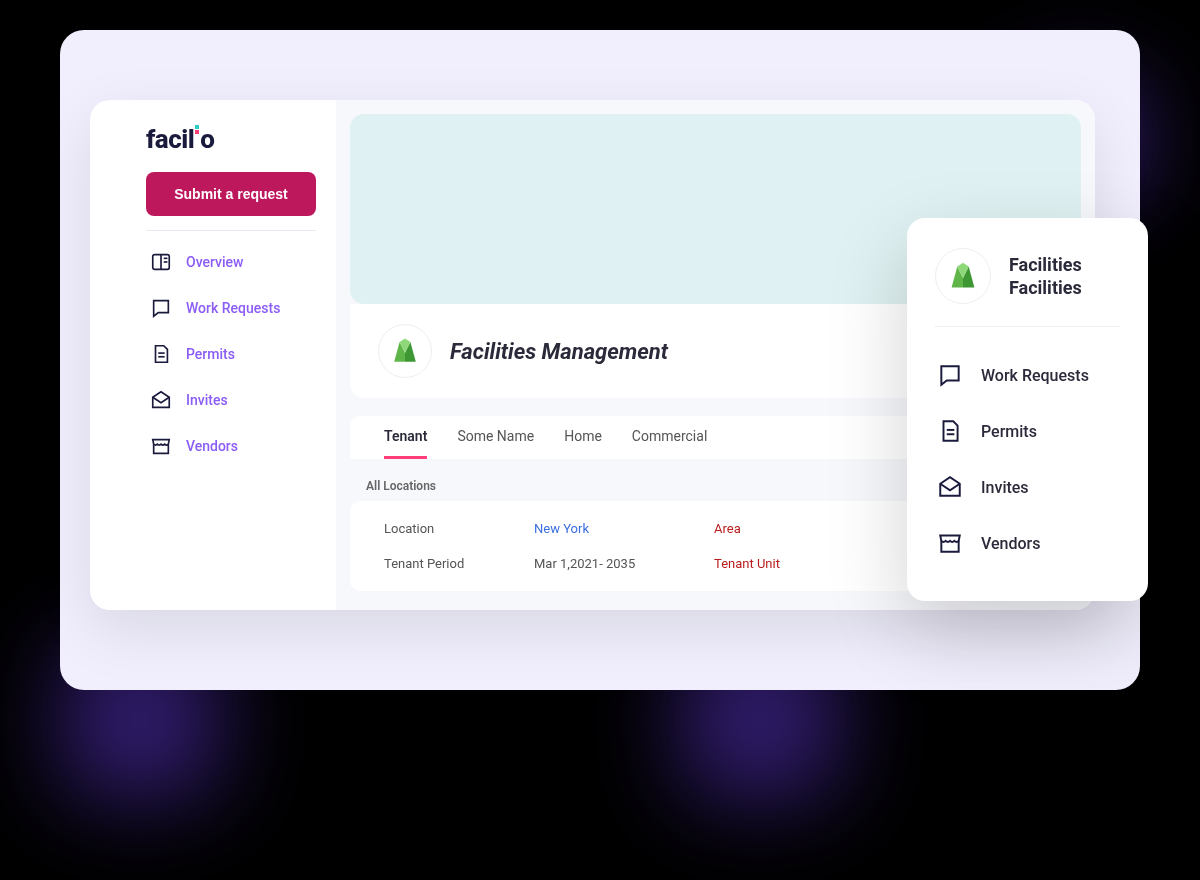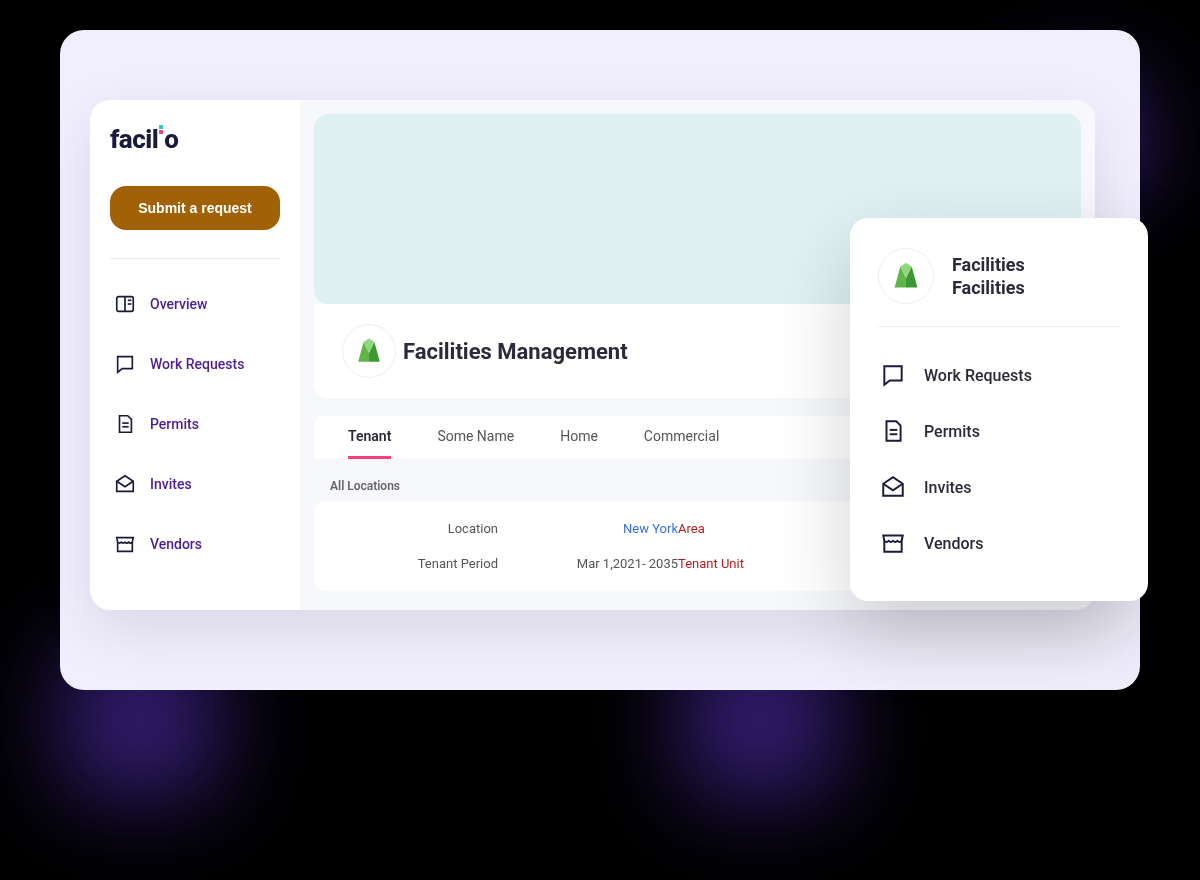--- a/index.html
+++ b/index.html
@@ -48,7 +48,8 @@
     padding: 24px 20px;
     display: flex;
     flex-direction: column;
-    gap: 18px;
+    gap: 4px;
+    margin-left: 36px;
   }
   .brand {
     font-size: 26px;

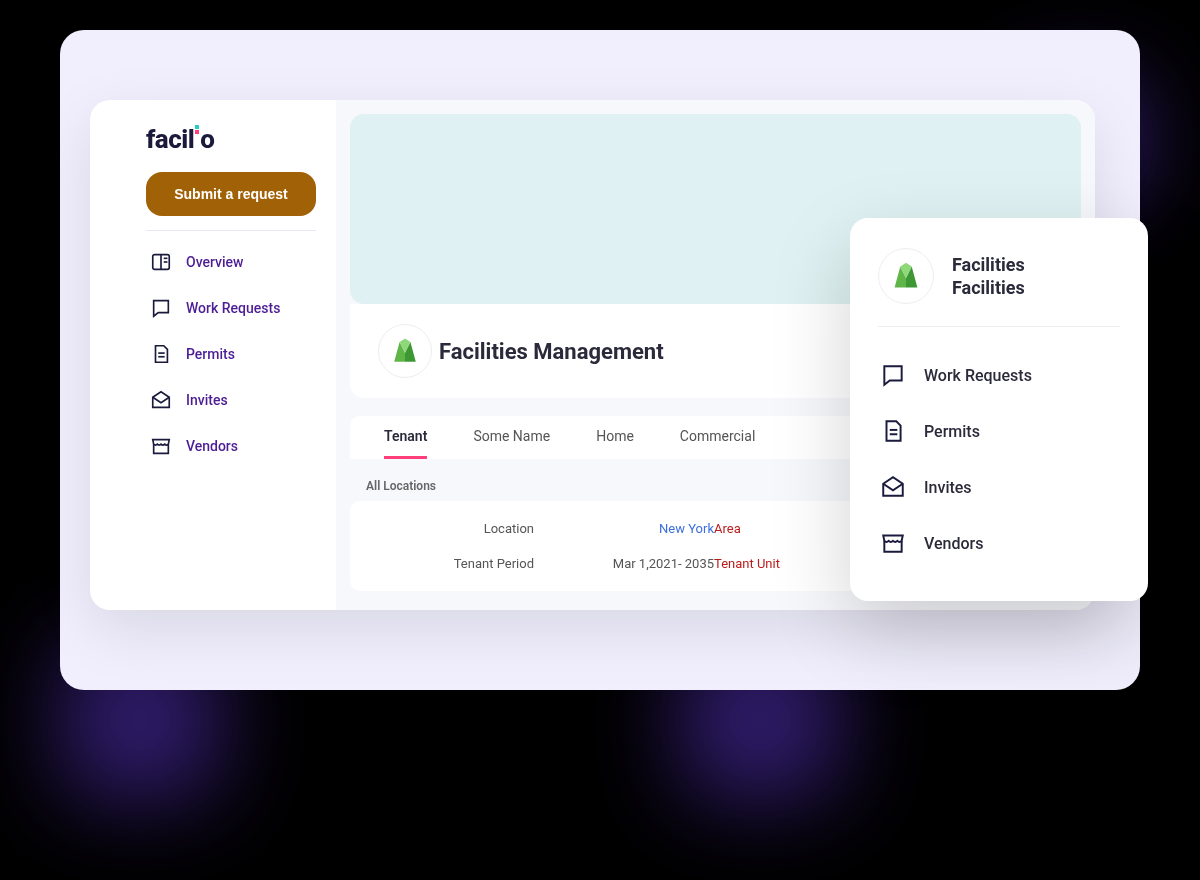--- a/index.html
+++ b/index.html
@@ -66,10 +66,10 @@
   .brand .d1 { background: #28cdc3; }
   .brand .d2 { background: #ff3e7a; }
   .submit-btn {
-    background: #a16207;
+    background: #be185d;
     color: #fff;
     border: none;
-    border-radius: 16px;
+    border-radius: 8px;
     padding: 14px 16px;
     font-size: 14px;
     font-weight: 600;

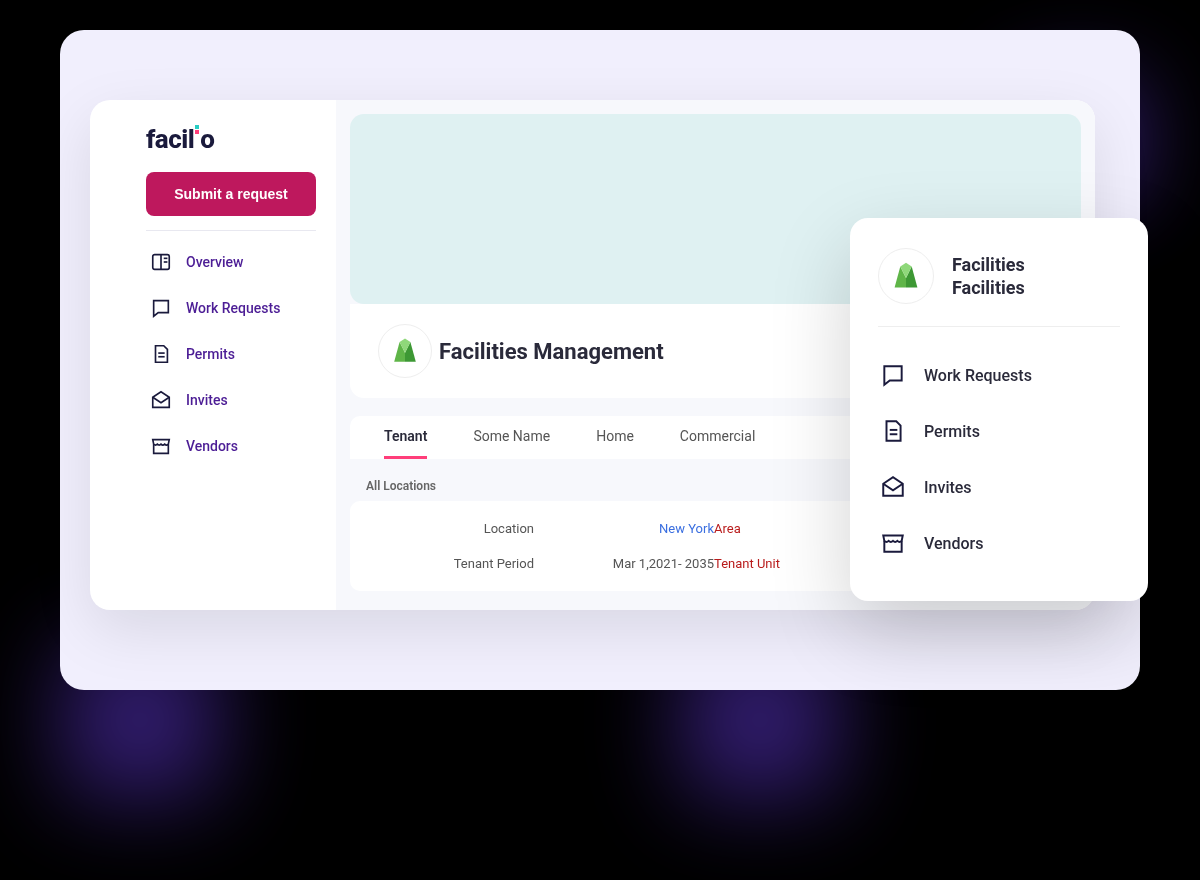--- a/index.html
+++ b/index.html
@@ -83,7 +83,7 @@
     gap: 14px;
     padding: 10px 4px;
     font-size: 14px;
-    color: #4c1d95;
+    color: #8b5cf6;
     cursor: pointer;
     font-weight: 500;
   }

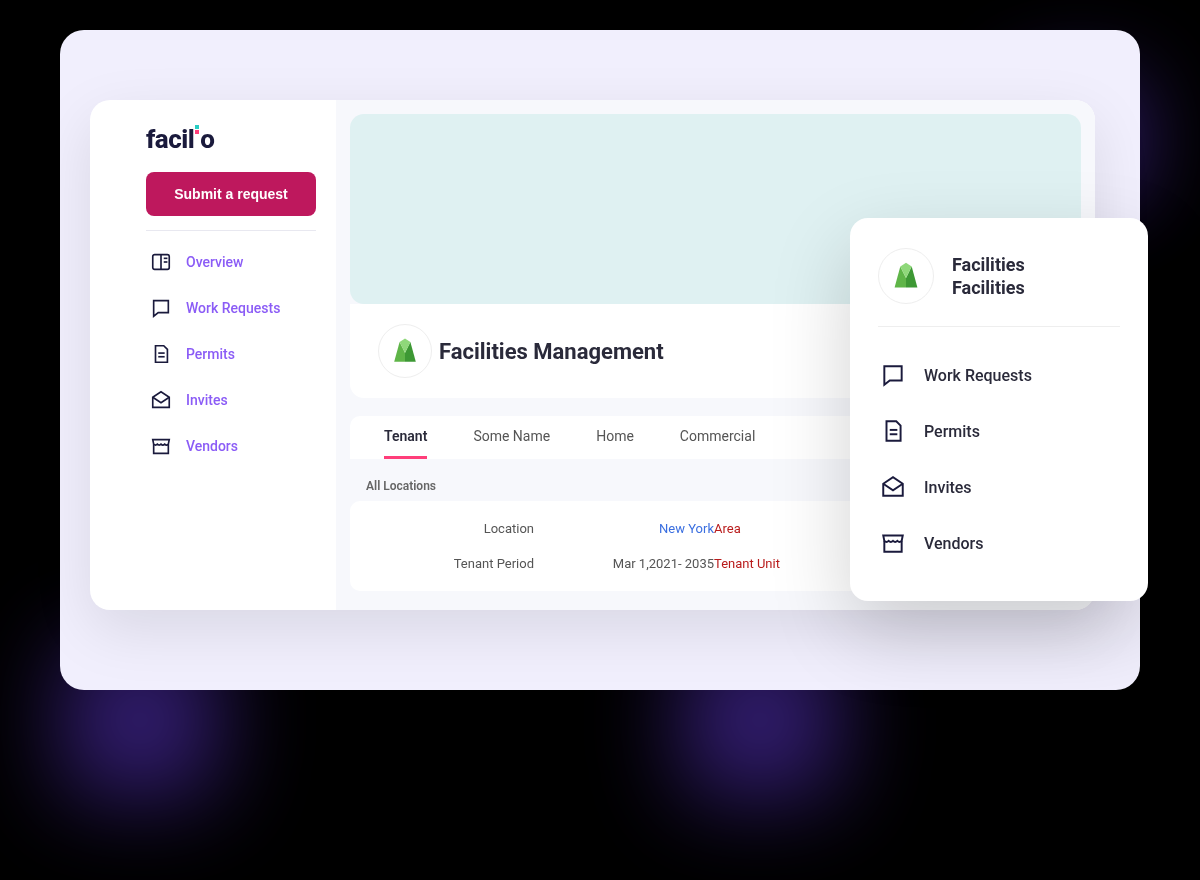--- a/index.html
+++ b/index.html
@@ -168,7 +168,7 @@
     position: absolute;
     top: 218px;
     right: 52px;
-    width: 298px;
+    width: 241px;
     background: #fff;
     border-radius: 18px;
     padding: 30px 28px;

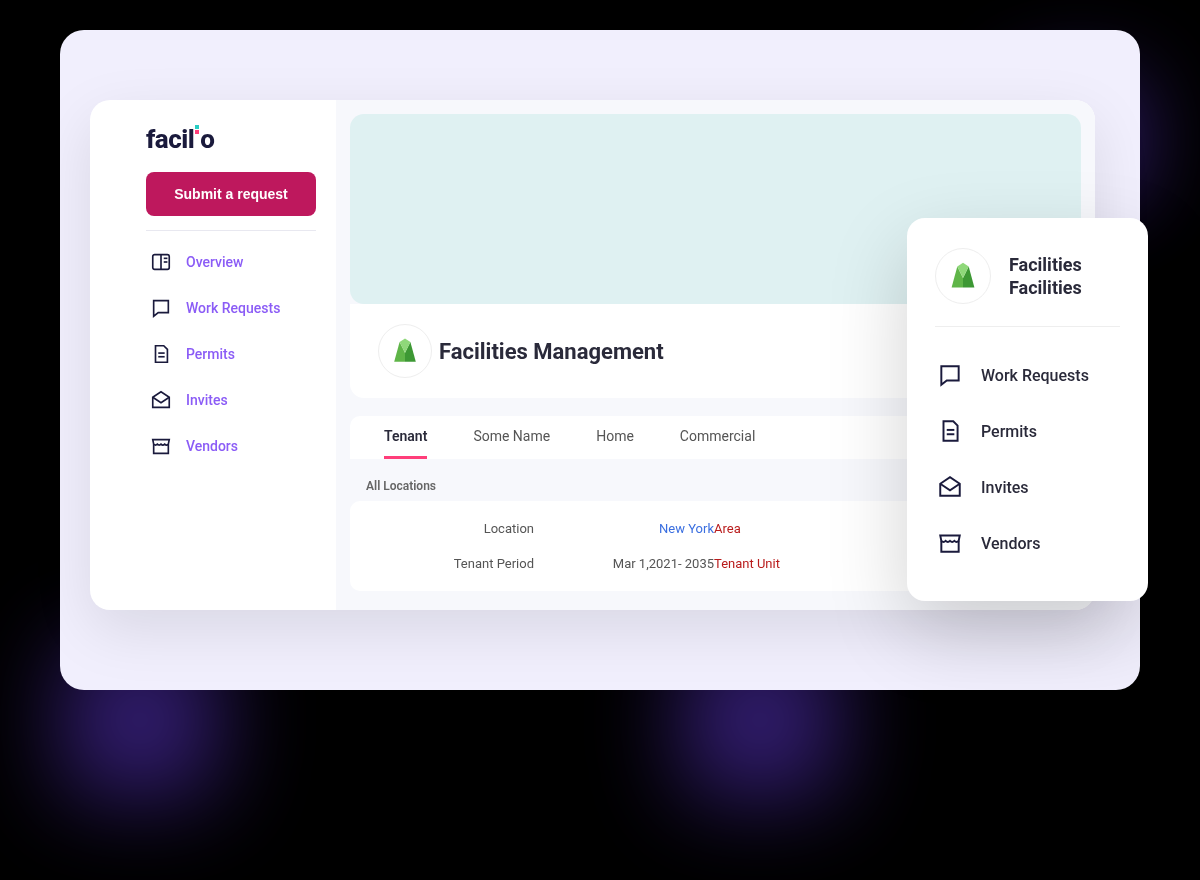--- a/index.html
+++ b/index.html
@@ -112,9 +112,10 @@
     padding: 20px 28px;
     display: flex;
     align-items: center;
-    gap: 7px;
+    gap: 18px;
     border-bottom-left-radius: 14px;
     border-bottom-right-radius: 14px;
+    font-style: italic;
   }
   .logo-circle {
     width: 54px;

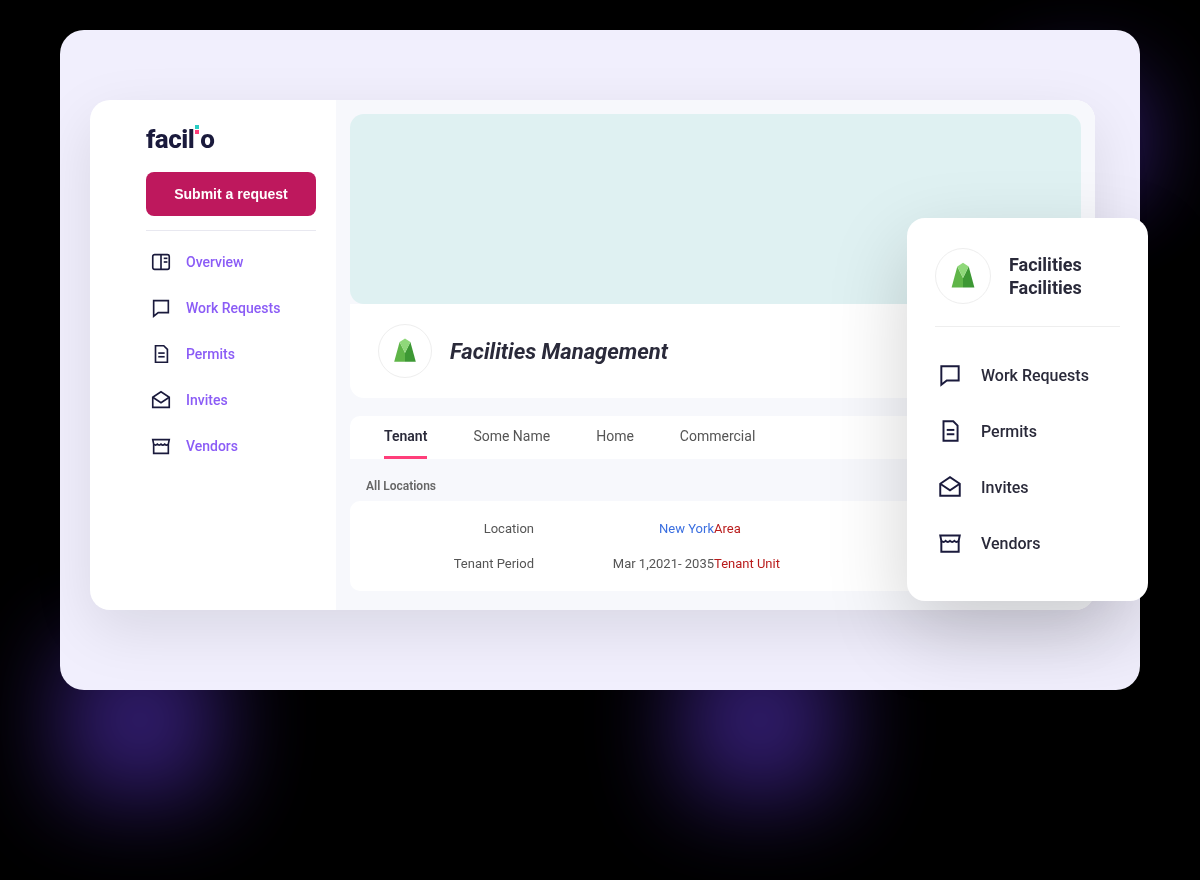--- a/index.html
+++ b/index.html
@@ -131,7 +131,7 @@
 
   .tabs-row {
     display: flex;
-    gap: 46px;
+    gap: 30px;
     margin: 18px 14px 0 14px;
     padding: 12px 34px 0;
     background: #fff;

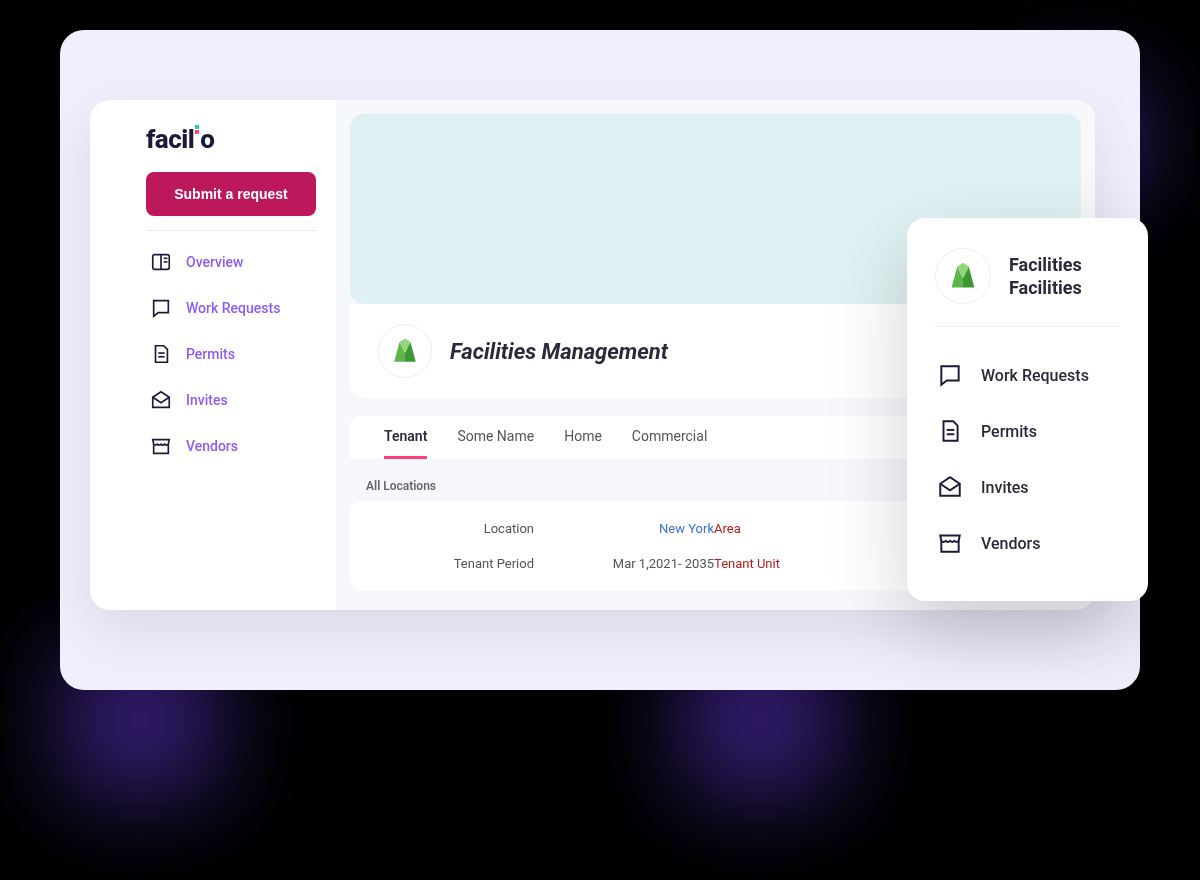--- a/index.html
+++ b/index.html
@@ -157,7 +157,6 @@
     display: flex;
     padding: 10px 34px;
     font-size: 13px;
-    text-align: right;
   }
   .info-label { width: 150px; color: #555; }
   .info-value { width: 180px; color: #555; }

